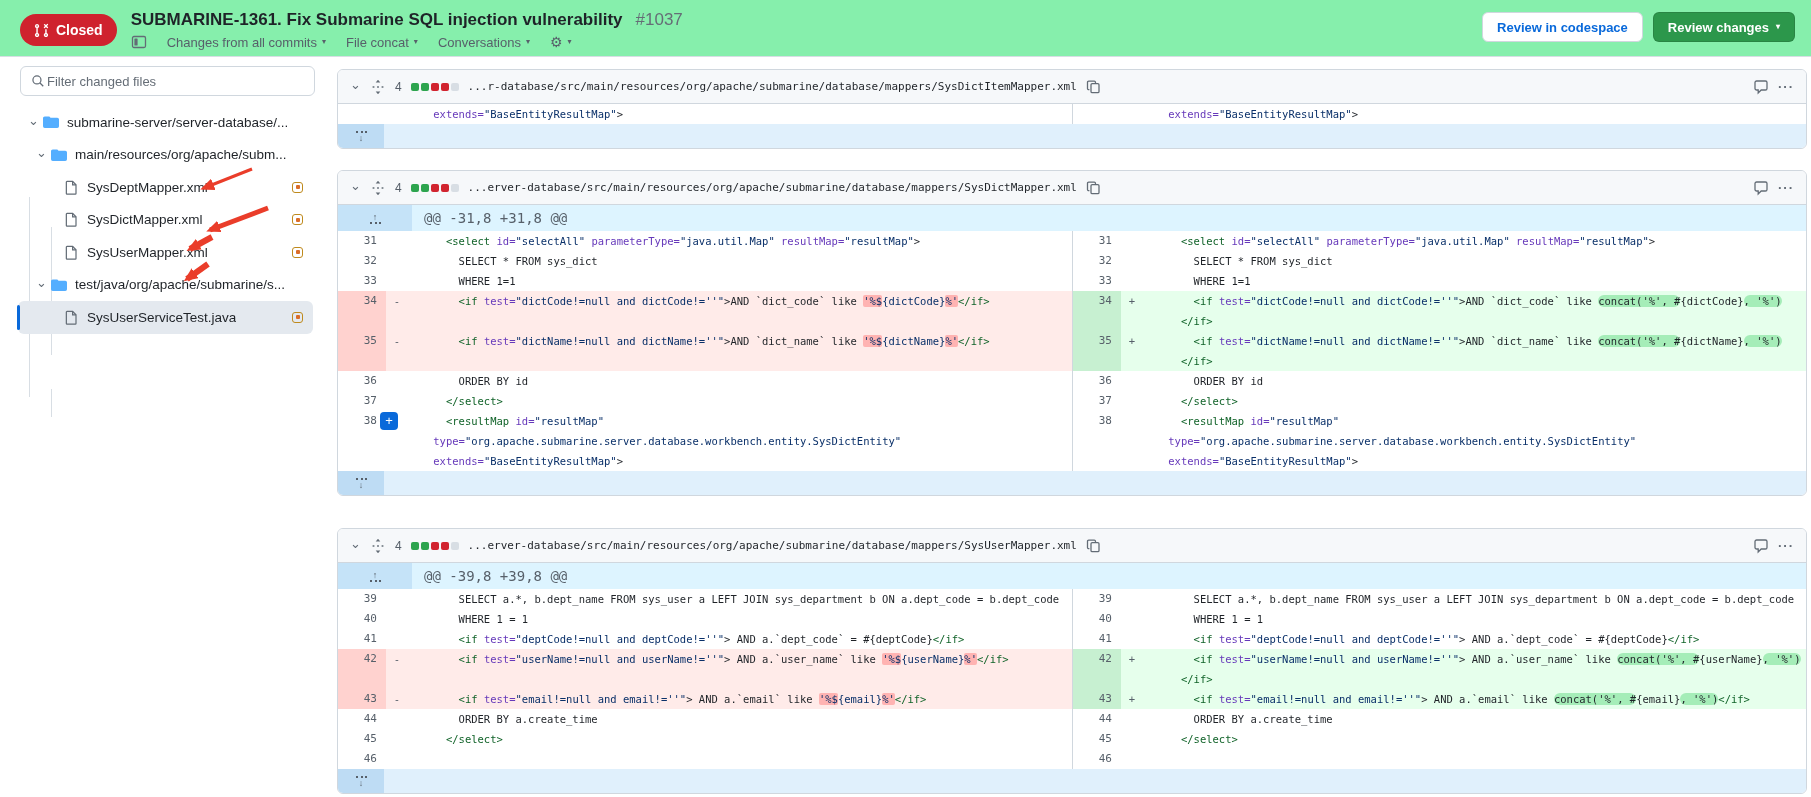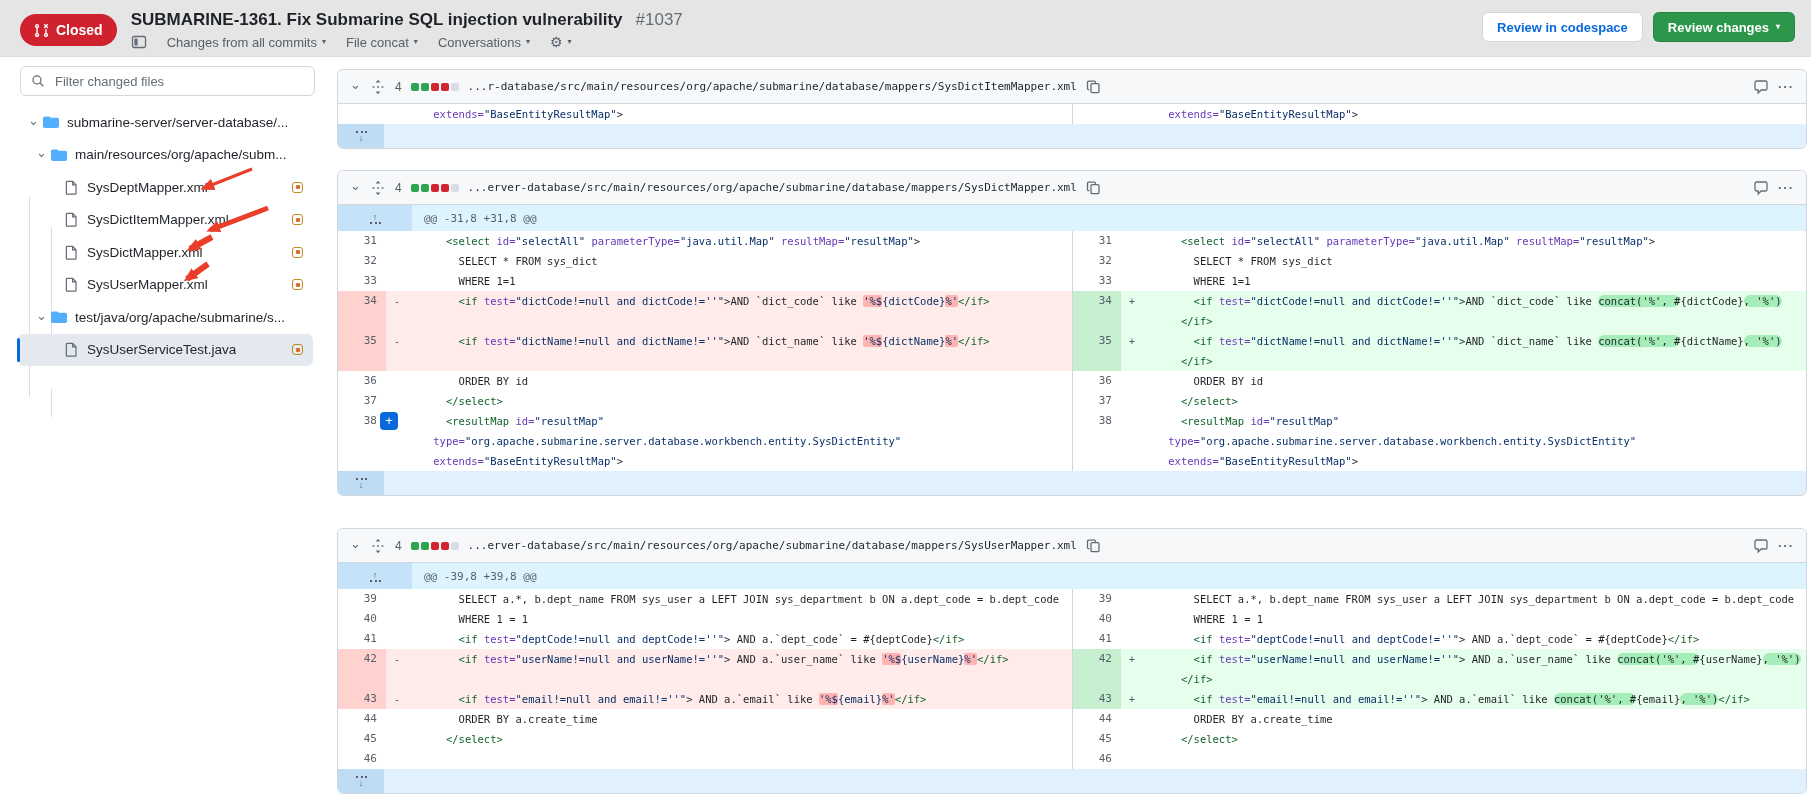--- a/index.html
+++ b/index.html
@@ -8,7 +8,7 @@
        font-family:"Liberation Sans",sans-serif;position:relative}
   
   .top{height:57px;display:flex;justify-content:space-between;align-items:flex-start;
-       padding:10px 16px 0 20px;border-bottom:1px solid #d8dee4;background:#e5e5e5}
+       padding:10px 16px 0 20px;border-bottom:1px solid #d8dee4;background:#86efac}
   .hleft{display:flex;align-items:center;gap:14px}
   .badge{background:#cf222e;color:#fff;border-radius:999px;height:32px;padding:0 14px;
          display:inline-flex;align-items:center;gap:7px;font-weight:700;font-size:14px}

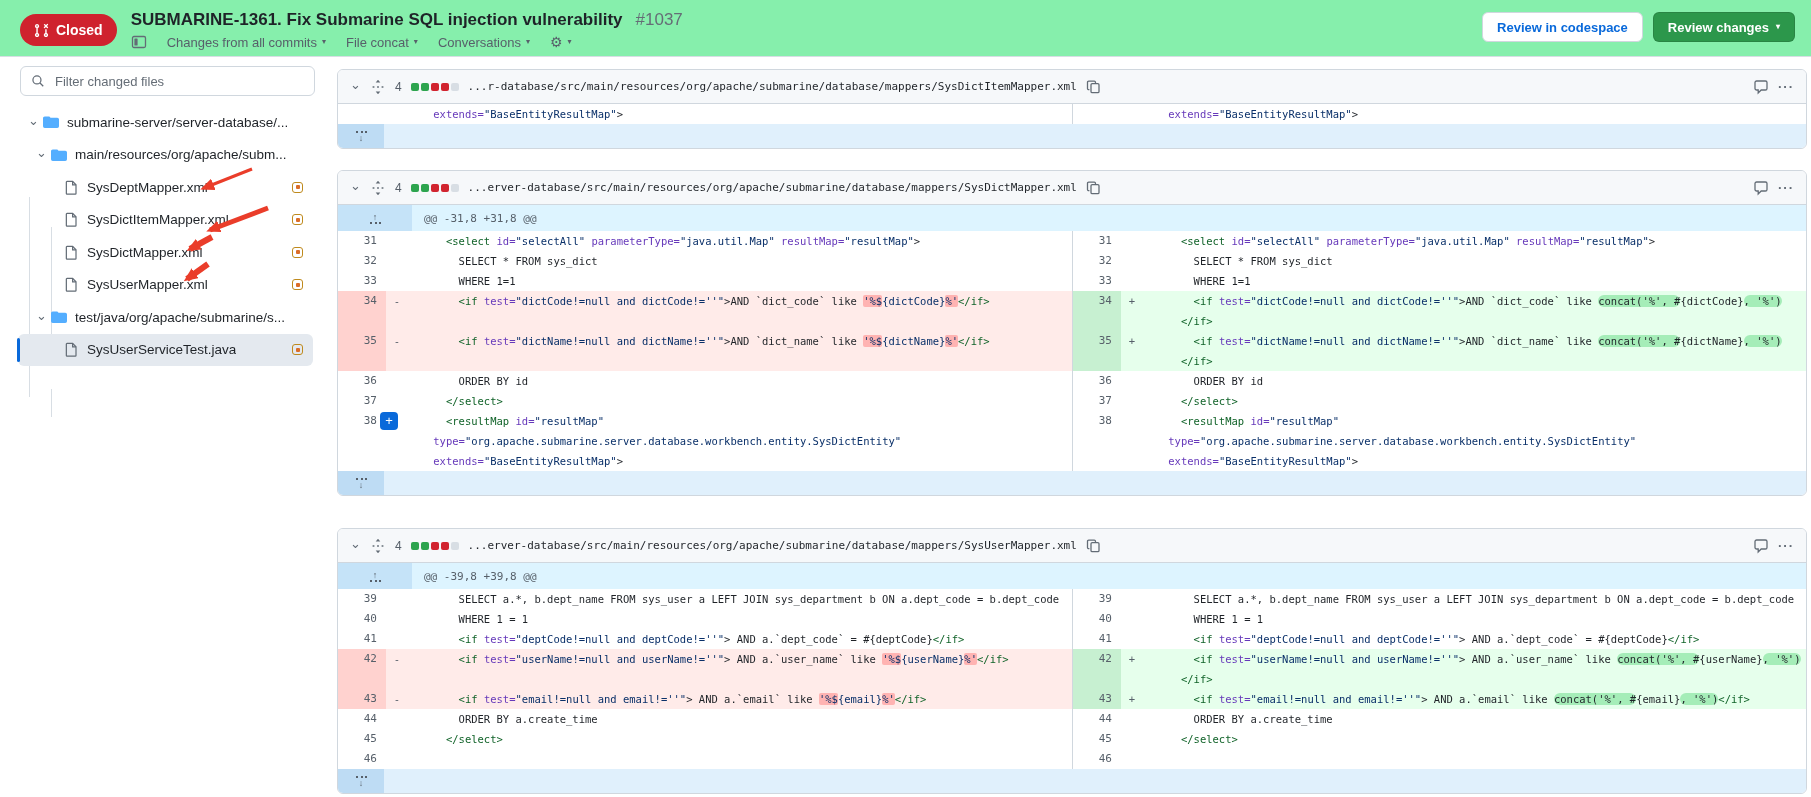--- a/index.html
+++ b/index.html
@@ -27,7 +27,7 @@
   .main{display:flex;height:740px}
   aside{width:325px;flex:none;position:relative;padding-top:9px}
   .filter{margin:0 10px 10px 20px;height:30px;border:1px solid #d0d7de;border-radius:6px;
-          display:flex;align-items:center;gap:8px;padding:0 10px;background:#fff}
+          display:flex;align-items:center;padding:0 10px;background:#fff}
   .filter input{border:none;outline:none;flex:1;font-size:13px;font-family:inherit;color:#1f2328}
   .filter input::placeholder{color:#656d76}
   .guide{position:absolute;width:1px;background:#d8dee4;z-index:0}

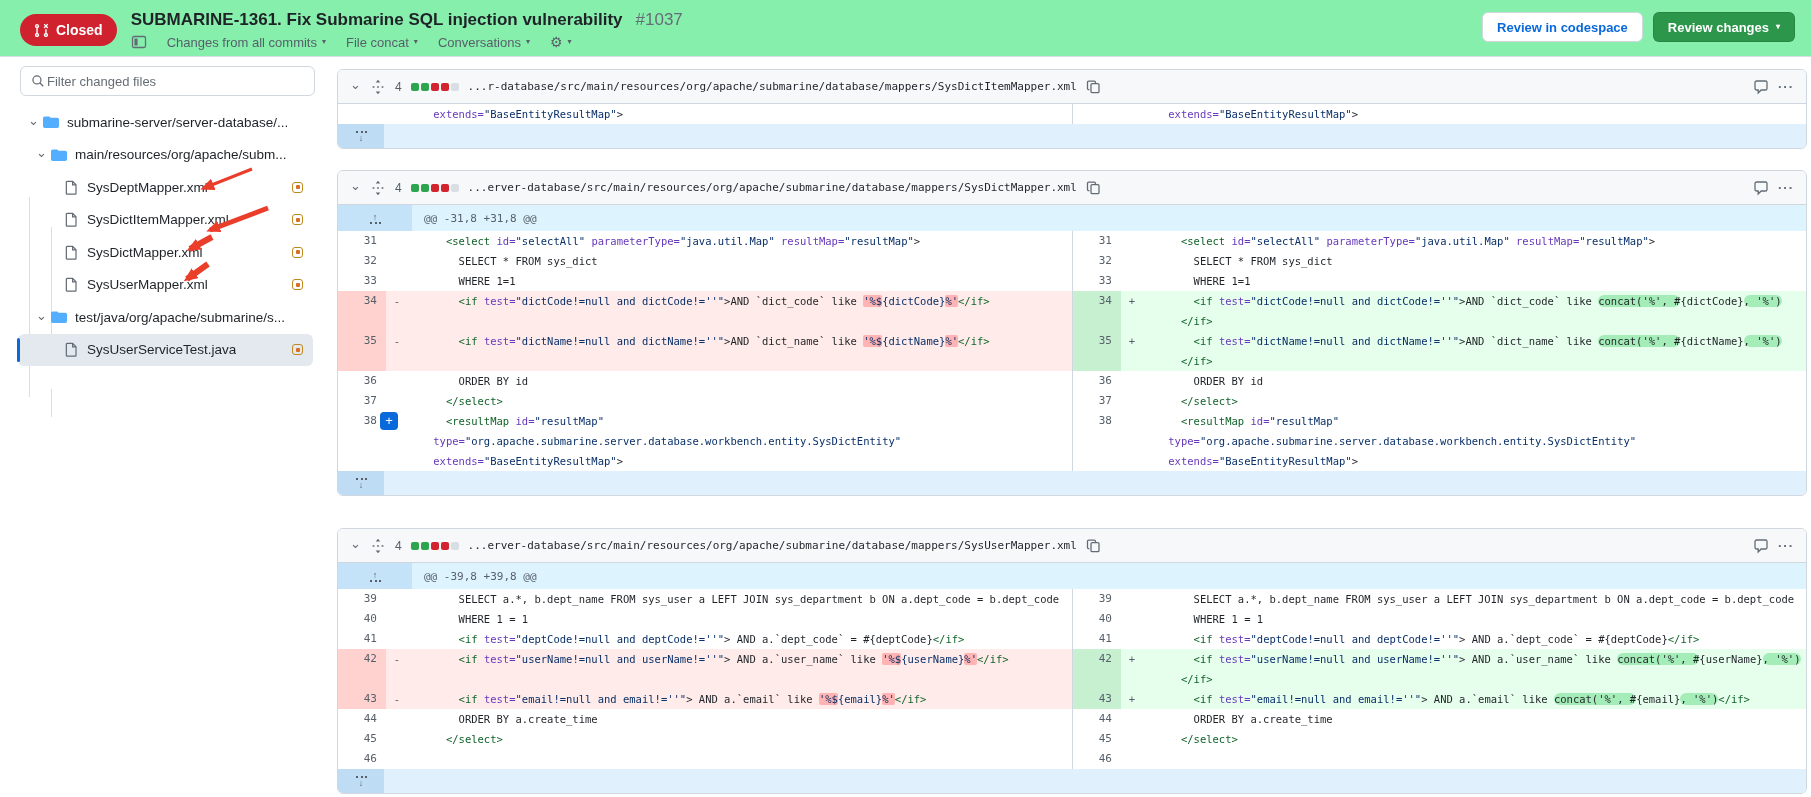--- a/index.html
+++ b/index.html
@@ -184,14 +184,6 @@
             <path fill="none" stroke="#636c76" stroke-width="1.3" d="M3.2 1.5h6l3.6 3.6v9.2a.7.7 0 0 1-.7.7H3.2a.7.7 0 0 1-.7-.7V2.2c0-.39.31-.7.7-.7z"></path>
             <path fill="none" stroke="#636c76" stroke-width="1.3" d="M9.2 1.6v3.6h3.6"></path>
           </svg>
-          <span class="tlabel">SysDictItemMapper.xml</span>
-          <span class="modicon"></span>
-        </div>
-        <div class="trow d2">
-          <svg class="fico" viewBox="0 0 16 16">
-            <path fill="none" stroke="#636c76" stroke-width="1.3" d="M3.2 1.5h6l3.6 3.6v9.2a.7.7 0 0 1-.7.7H3.2a.7.7 0 0 1-.7-.7V2.2c0-.39.31-.7.7-.7z"></path>
-            <path fill="none" stroke="#636c76" stroke-width="1.3" d="M9.2 1.6v3.6h3.6"></path>
-          </svg>
           <span class="tlabel">SysDictMapper.xml</span>
           <span class="modicon"></span>
         </div>

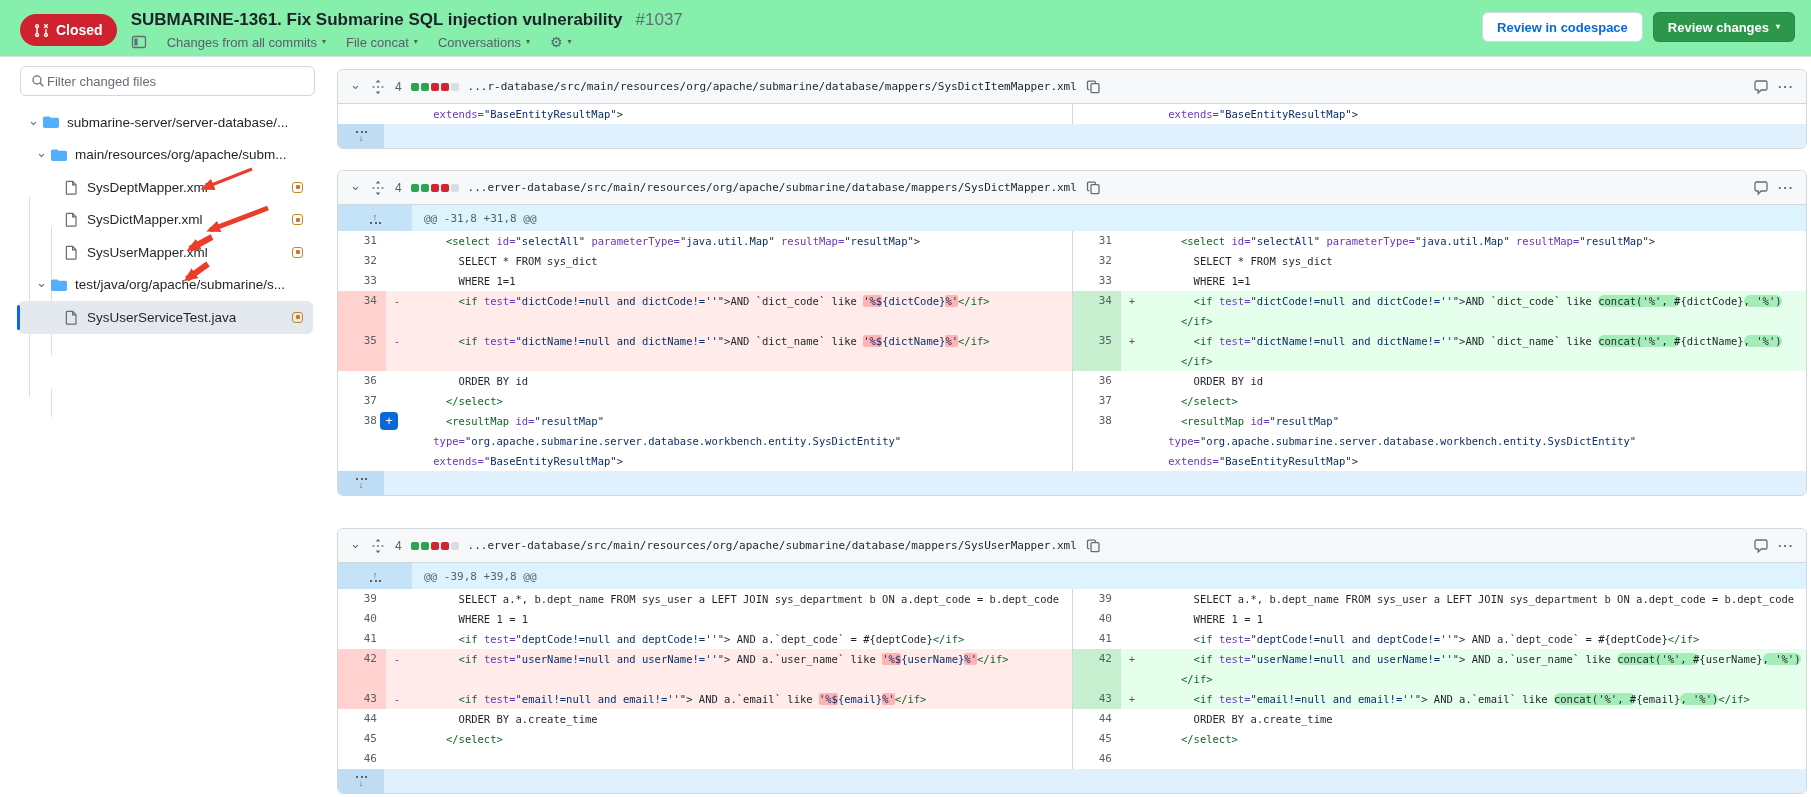--- a/index.html
+++ b/index.html
@@ -67,7 +67,7 @@
   .hunkrow{display:flex;height:26px;background:#ddf4ff;color:#57606a}
   .hgut{width:74px;flex:none;background:#c5e3f8;display:flex;align-items:center;justify-content:center;cursor:pointer}
   .htxt{display:flex;align-items:center;padding-left:12px;
-        font-family:"DejaVu Sans Mono",monospace;font-size:11px}
+        font-family:"DejaVu Sans Mono",monospace;font-size:14px}
   .fold{display:flex;flex-direction:column;align-items:center;gap:1px}
   .fold .fa{font-size:9px;line-height:8px;color:#57606a}
   .fold .fdash{width:11px;border-top:2px dotted #57606a}

